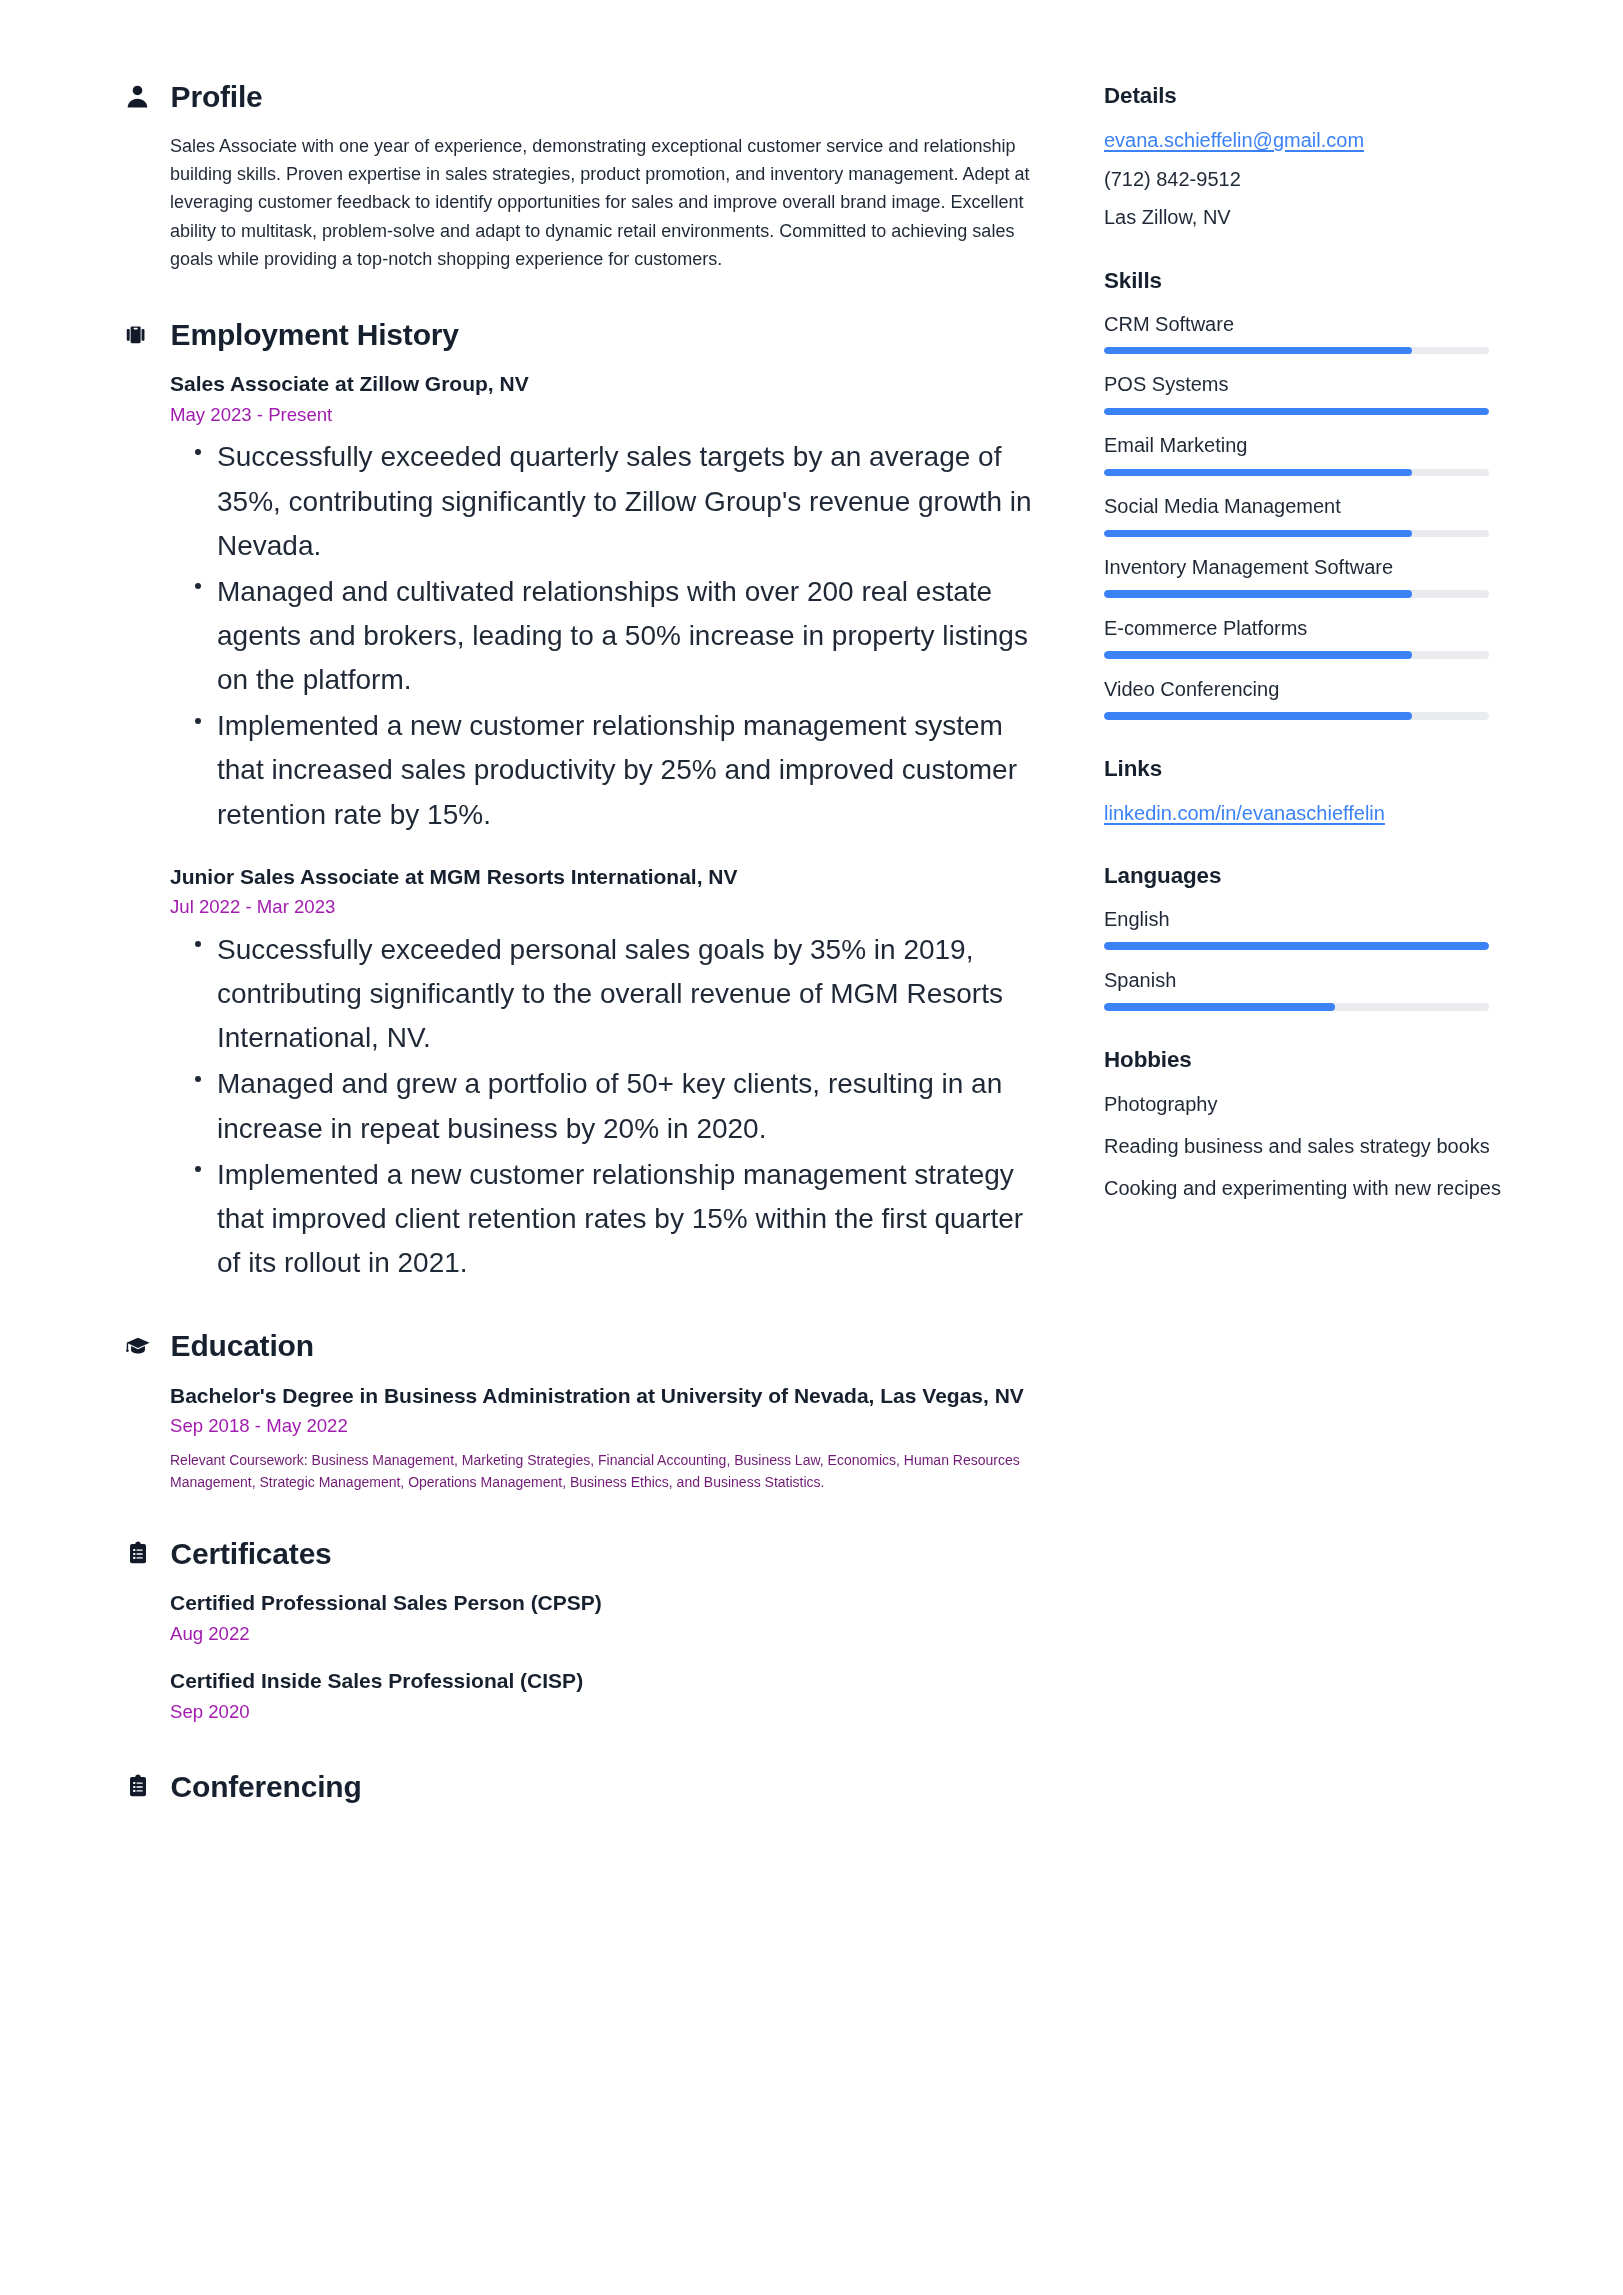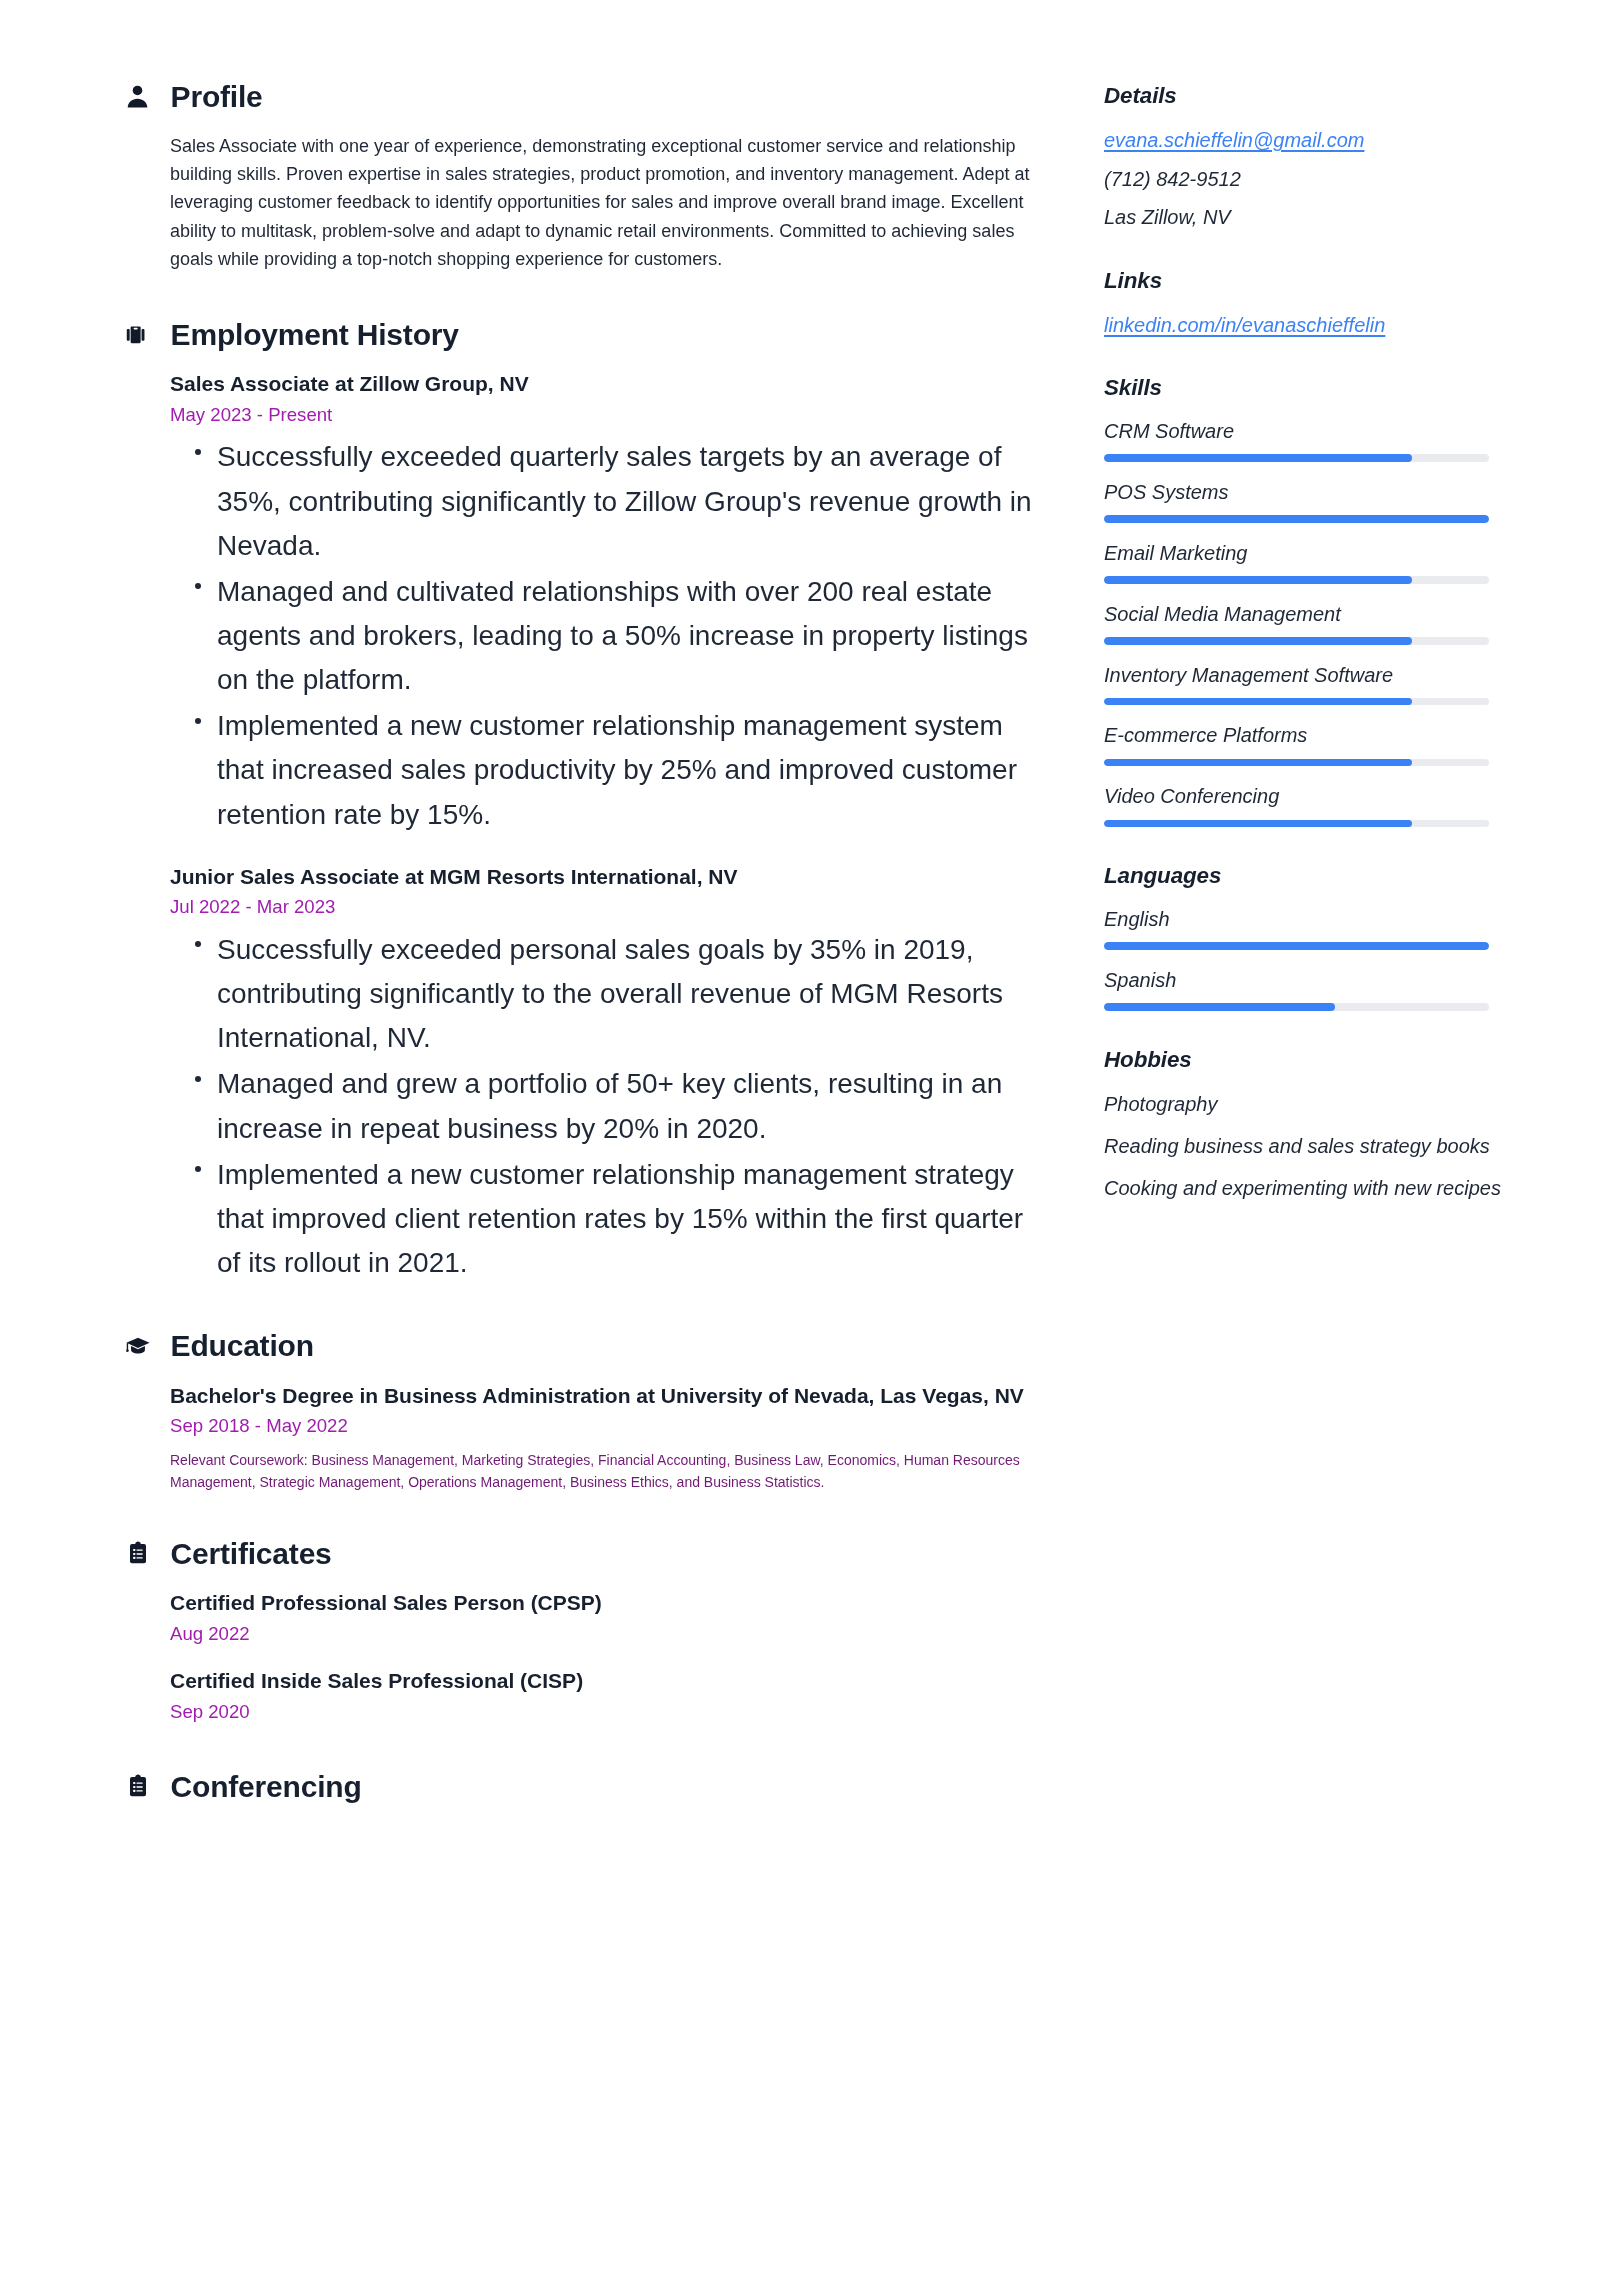--- a/index.html
+++ b/index.html
@@ -143,7 +143,7 @@
   }
 
   
-  .side-block { margin-bottom: 36px; font-style: italic; }
+  .side-block { margin-bottom: 36px; }
 
   .side-title {
     font-size: 22.4px;

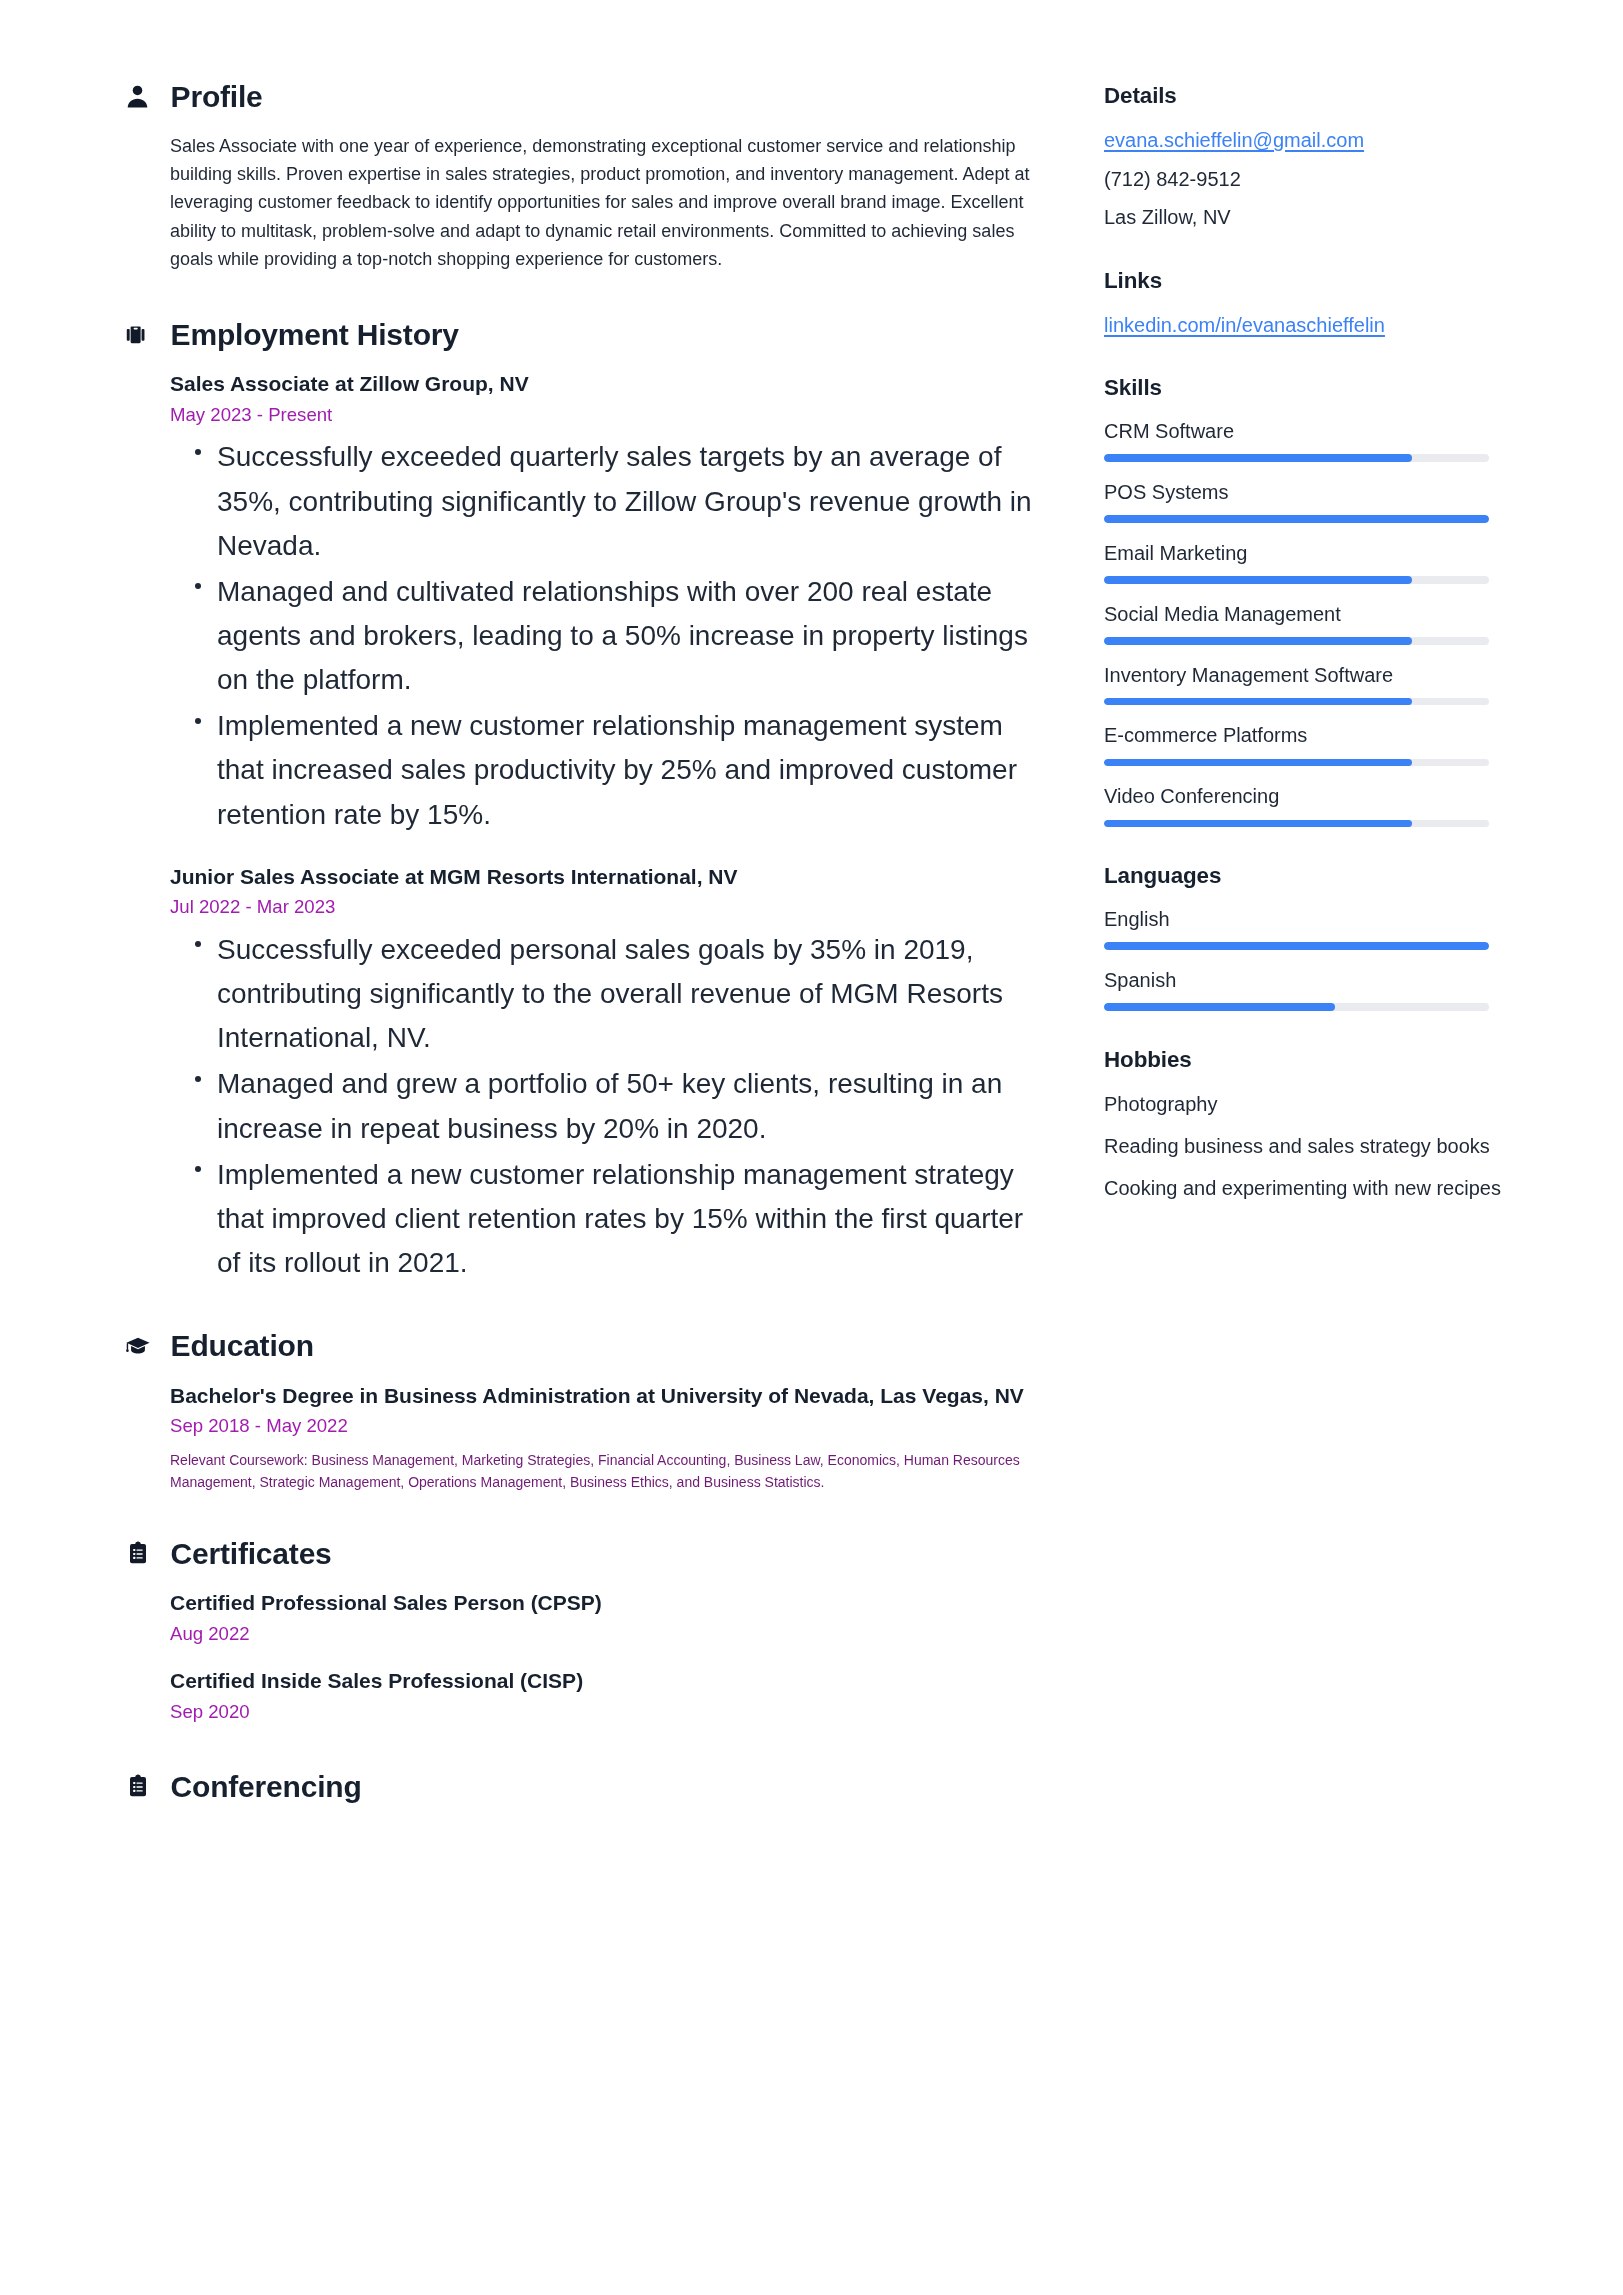--- a/index.html
+++ b/index.html
@@ -346,62 +346,62 @@
       </div>
 
       <div class="side-block">
+        <div class="side-title">Skills</div>
+
+        <div class="meter-row">
+          <div class="meter-label">CRM Software</div>
+          <div class="meter-track">
+            <div class="meter-fill" style="width: 80%;"></div>
+          </div>
+        </div>
+
+        <div class="meter-row">
+          <div class="meter-label">POS Systems</div>
+          <div class="meter-track">
+            <div class="meter-fill" style="width: 100%;"></div>
+          </div>
+        </div>
+
+        <div class="meter-row">
+          <div class="meter-label">Email Marketing</div>
+          <div class="meter-track">
+            <div class="meter-fill" style="width: 80%;"></div>
+          </div>
+        </div>
+
+        <div class="meter-row">
+          <div class="meter-label">Social Media Management</div>
+          <div class="meter-track">
+            <div class="meter-fill" style="width: 80%;"></div>
+          </div>
+        </div>
+
+        <div class="meter-row">
+          <div class="meter-label">Inventory Management Software</div>
+          <div class="meter-track">
+            <div class="meter-fill" style="width: 80%;"></div>
+          </div>
+        </div>
+
+        <div class="meter-row">
+          <div class="meter-label">E-commerce Platforms</div>
+          <div class="meter-track">
+            <div class="meter-fill" style="width: 80%;"></div>
+          </div>
+        </div>
+
+        <div class="meter-row">
+          <div class="meter-label">Video Conferencing</div>
+          <div class="meter-track">
+            <div class="meter-fill" style="width: 80%;"></div>
+          </div>
+        </div>
+      </div>
+
+      <div class="side-block">
         <div class="side-title">Links</div>
         <div class="side-line">
           <a class="link" href="#">linkedin.com/in/evanaschieffelin</a>
-        </div>
-      </div>
-
-      <div class="side-block">
-        <div class="side-title">Skills</div>
-
-        <div class="meter-row">
-          <div class="meter-label">CRM Software</div>
-          <div class="meter-track">
-            <div class="meter-fill" style="width: 80%;"></div>
-          </div>
-        </div>
-
-        <div class="meter-row">
-          <div class="meter-label">POS Systems</div>
-          <div class="meter-track">
-            <div class="meter-fill" style="width: 100%;"></div>
-          </div>
-        </div>
-
-        <div class="meter-row">
-          <div class="meter-label">Email Marketing</div>
-          <div class="meter-track">
-            <div class="meter-fill" style="width: 80%;"></div>
-          </div>
-        </div>
-
-        <div class="meter-row">
-          <div class="meter-label">Social Media Management</div>
-          <div class="meter-track">
-            <div class="meter-fill" style="width: 80%;"></div>
-          </div>
-        </div>
-
-        <div class="meter-row">
-          <div class="meter-label">Inventory Management Software</div>
-          <div class="meter-track">
-            <div class="meter-fill" style="width: 80%;"></div>
-          </div>
-        </div>
-
-        <div class="meter-row">
-          <div class="meter-label">E-commerce Platforms</div>
-          <div class="meter-track">
-            <div class="meter-fill" style="width: 80%;"></div>
-          </div>
-        </div>
-
-        <div class="meter-row">
-          <div class="meter-label">Video Conferencing</div>
-          <div class="meter-track">
-            <div class="meter-fill" style="width: 80%;"></div>
-          </div>
         </div>
       </div>
 

